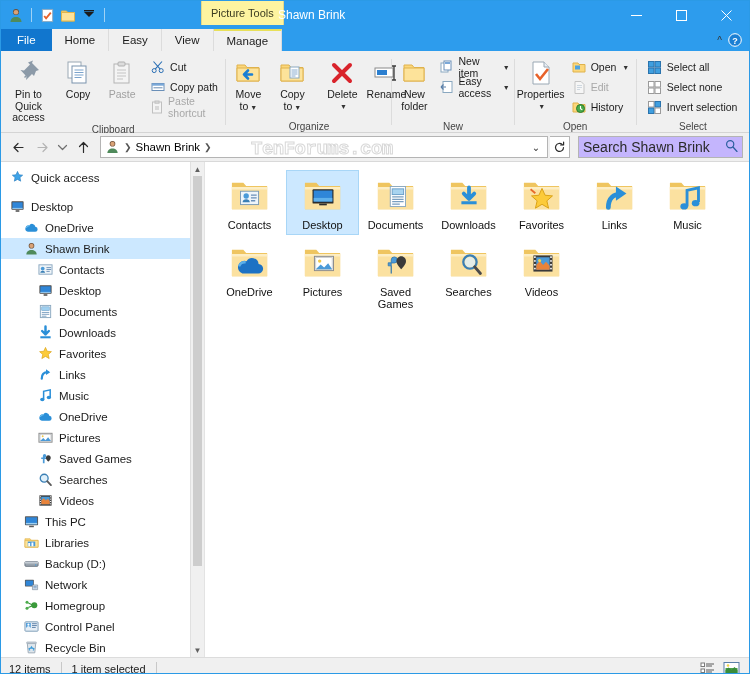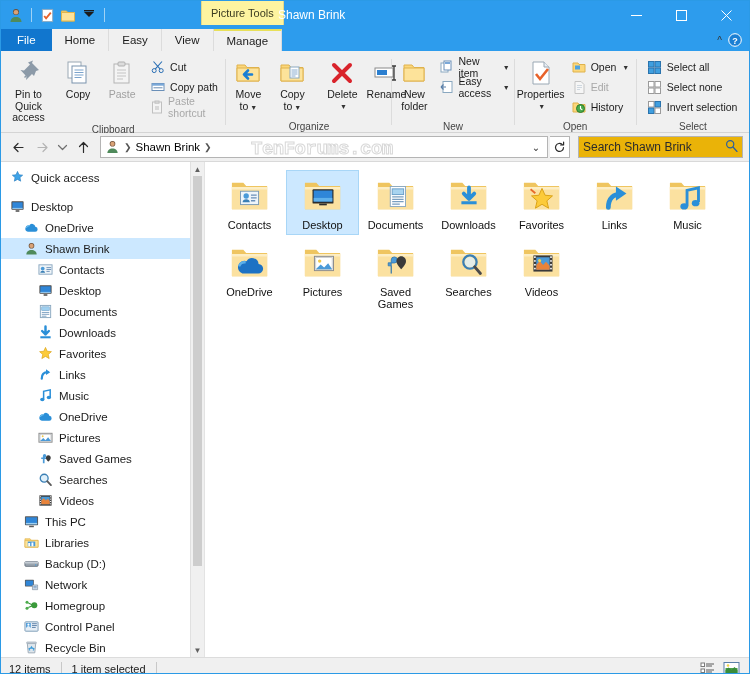--- a/index.html
+++ b/index.html
@@ -114,9 +114,9 @@
   .refresh{ width:20px;height:22px;display:flex;align-items:center;justify-content:center;
     border:1px solid #b4b4b4; border-left:none; background:#fff; }
   .search{
-    width:165px; height:22px; background:#eab308; border:1px solid #b4b4b4;
+    width:165px; height:22px; background:#c4b5fd; border:1px solid #b4b4b4;
     display:flex; align-items:center; padding:0 4px; margin-left:6px;
-    font-size:12px; color:#333;
+    font-size:14px; color:#333;
   }
   .search .ph{ flex:1; color:#2b2b2b;}
 

